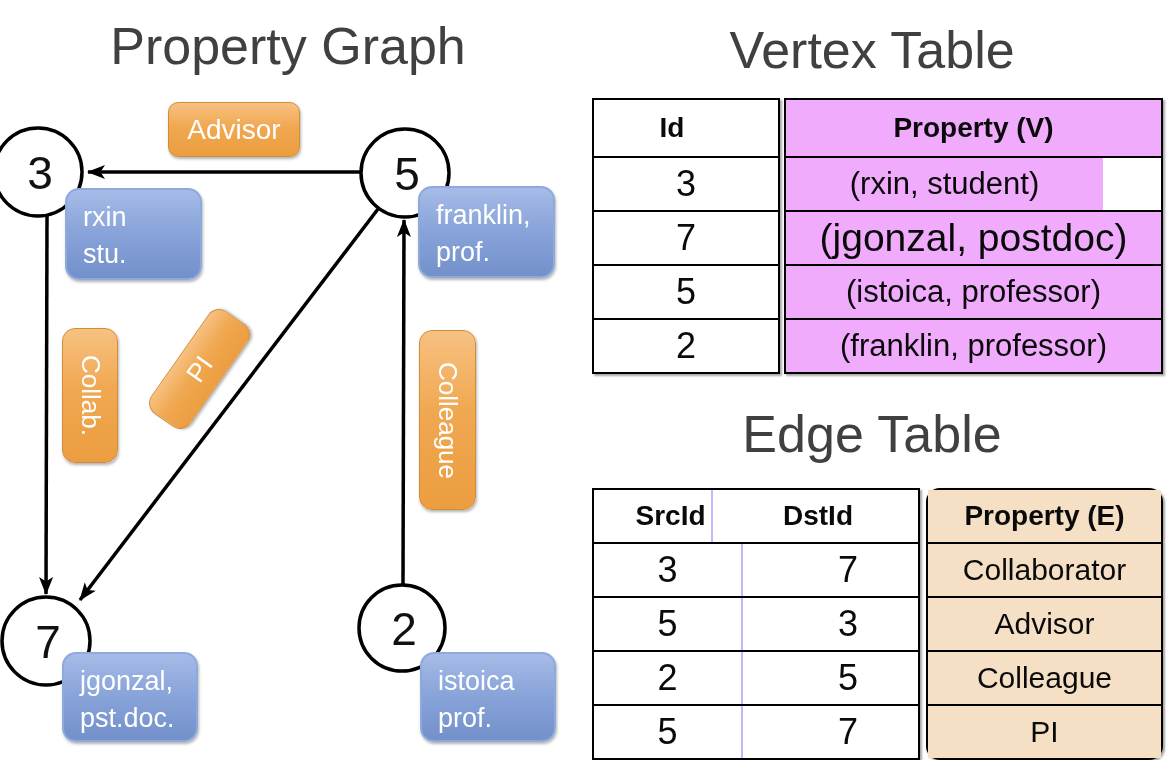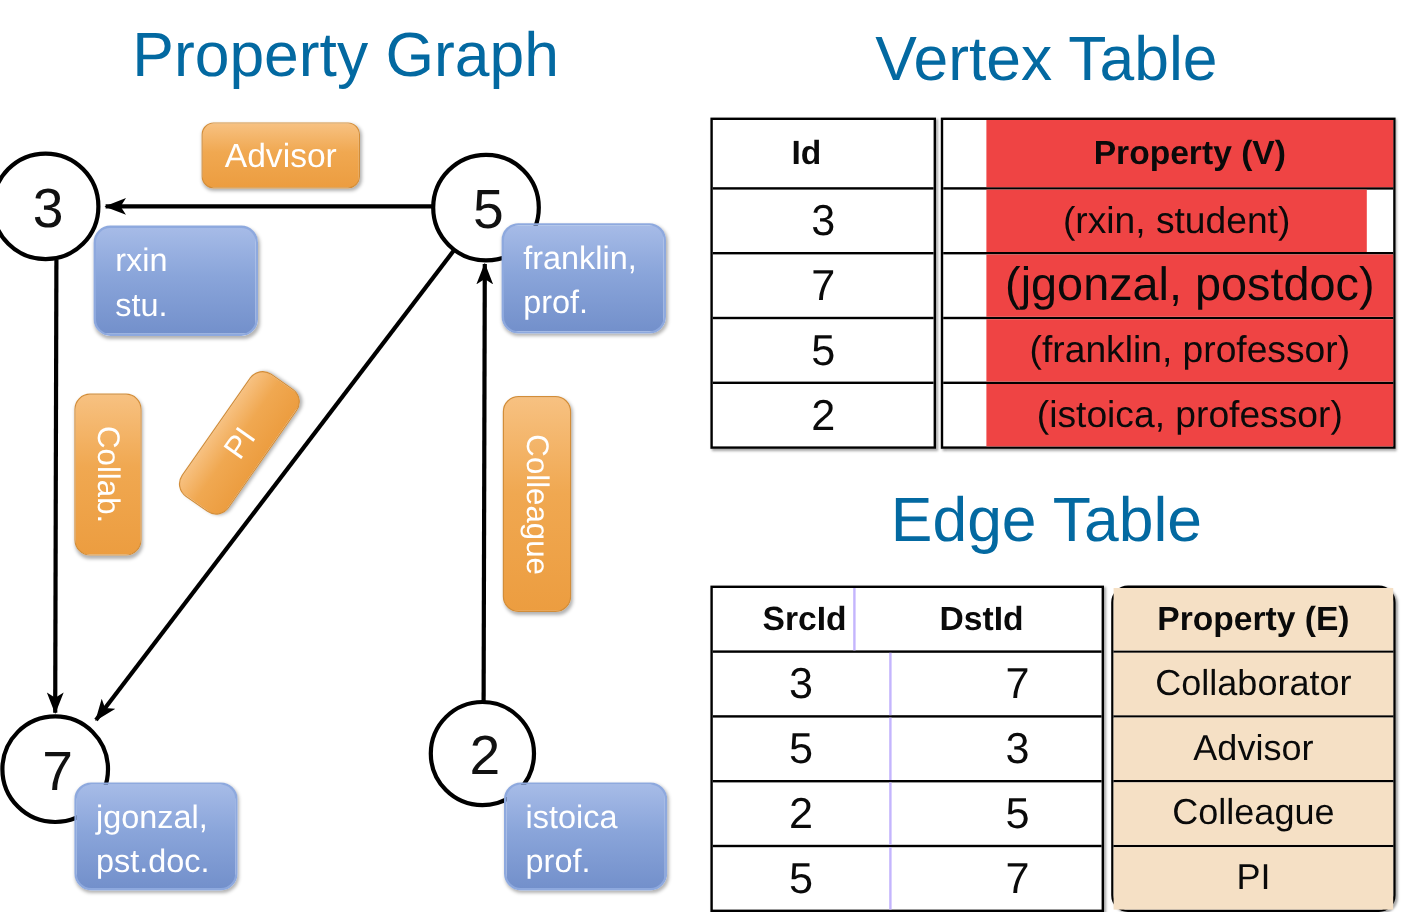--- a/index.html
+++ b/index.html
@@ -6,7 +6,7 @@
   body{width:1170px;height:760px;position:relative;overflow:hidden;
        font-family:"Liberation Sans", sans-serif;}
 
-  .title{position:absolute;font-size:52px;font-weight:300;color:#0369a1;
+  .title{position:absolute;font-size:52px;font-weight:300;color:#404040;
          letter-spacing:0px;white-space:nowrap;transform:translateX(-50%);}
 
   

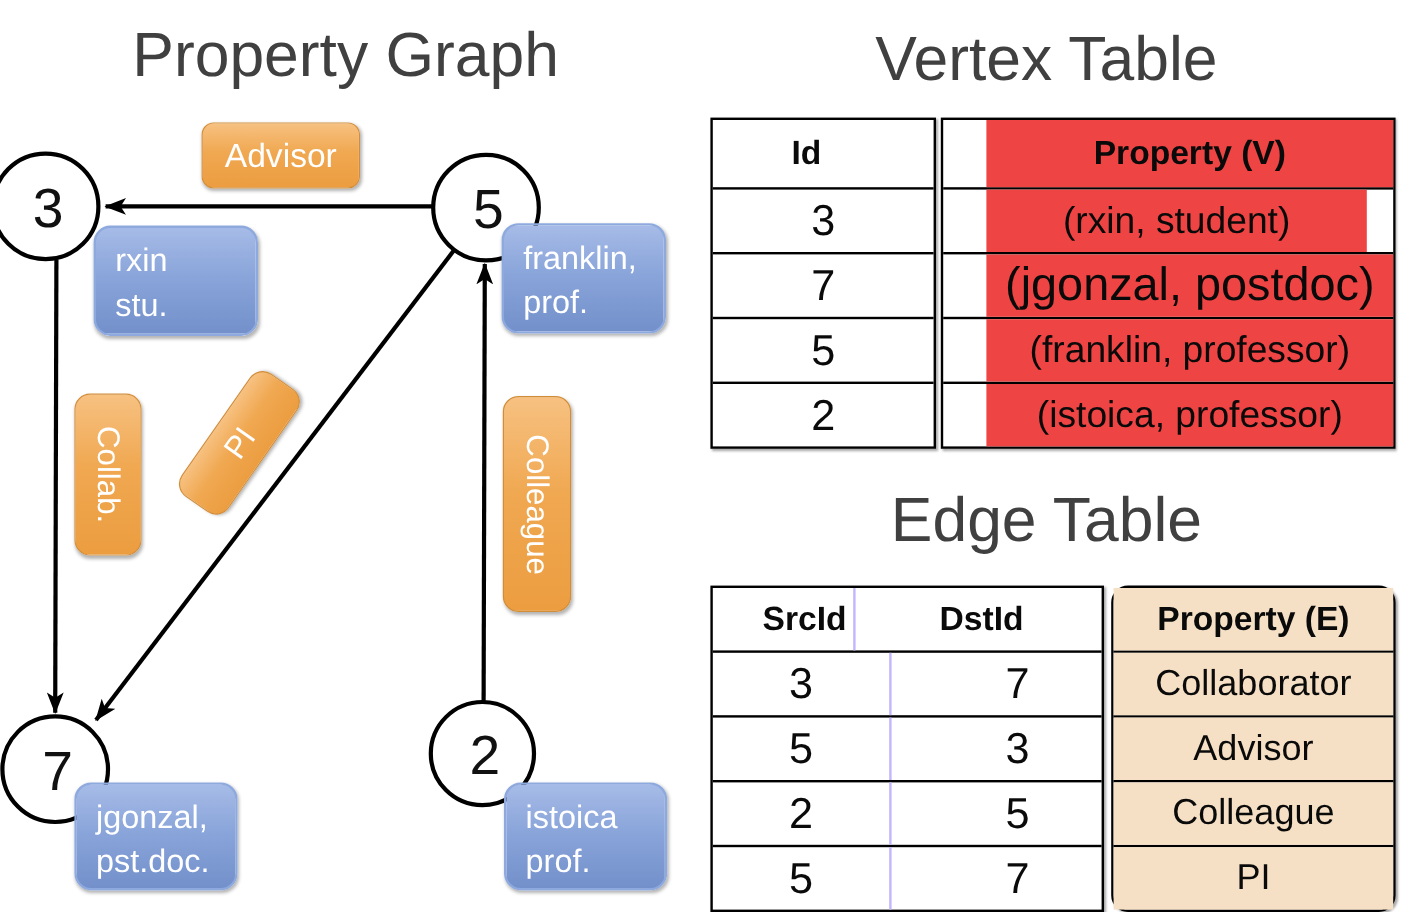--- a/index.html
+++ b/index.html
@@ -32,7 +32,7 @@
   .tcell{display:flex;align-items:center;justify-content:center;
          box-sizing:border-box;font-size:33px;color:#0a0a0a;white-space:nowrap;}
   .thead .tcell{font-weight:bold;font-size:28px;}
-  .bluebg{background:#ef4444;margin-left:36px;}
+  .bluebg{background:#f0abfc;}
   .tanbg{background:#f5e0c5;}
   .vline{border-left:2px solid #c4b5fd;padding-left:37px;}
 </style>

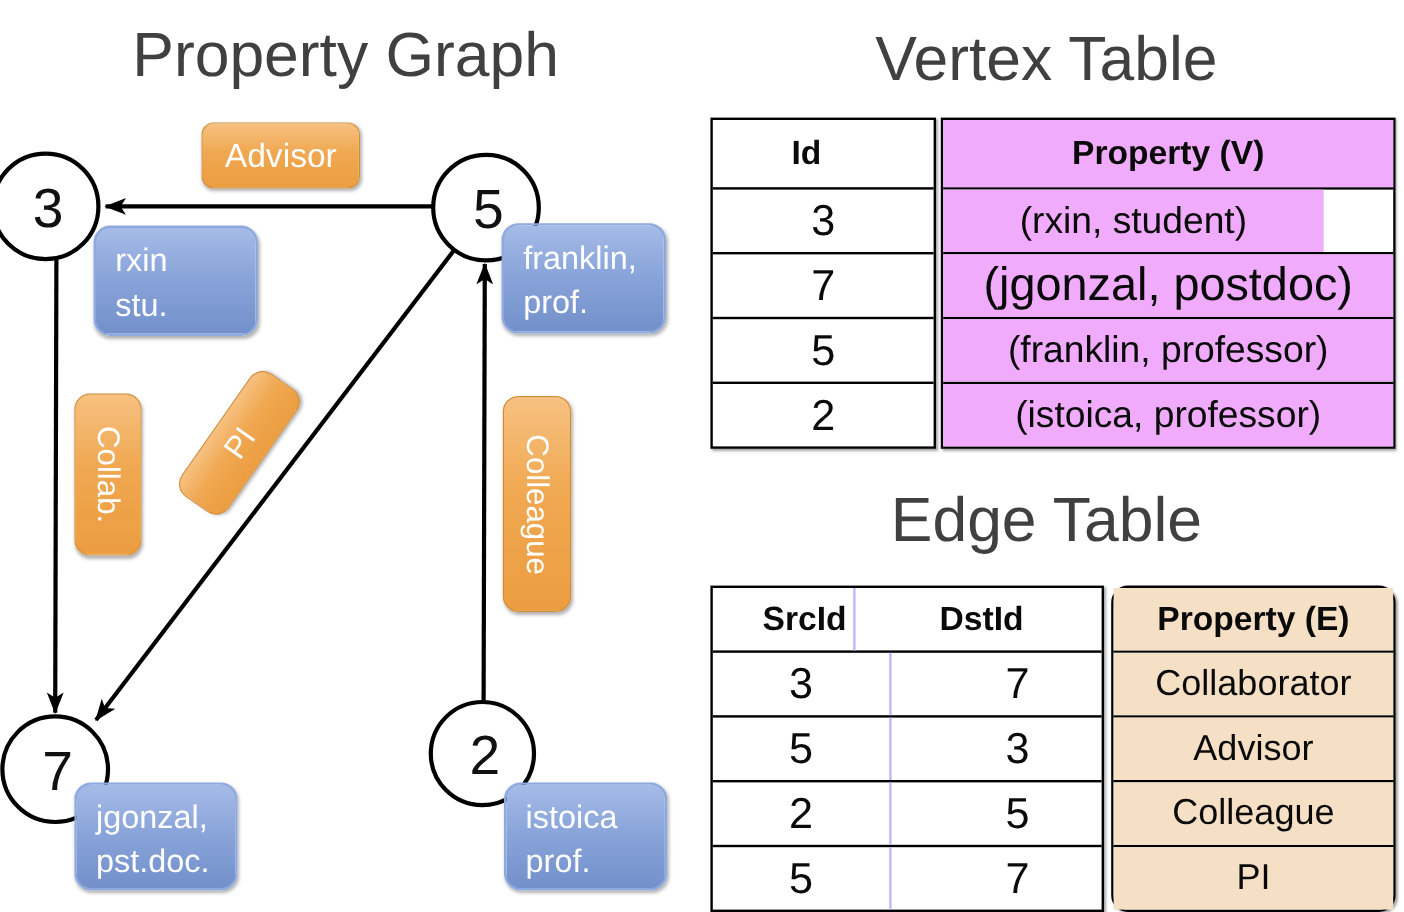--- a/index.html
+++ b/index.html
@@ -79,7 +79,7 @@
   <span>Colleague</span>
 </div>
 
-<div class="bbox" style="left:78px;top:188px;width:137px;height:92px;">
+<div class="bbox" style="left:65px;top:188px;width:137px;height:92px;">
   <div>rxin</div>
   <div>stu.</div>
 </div>

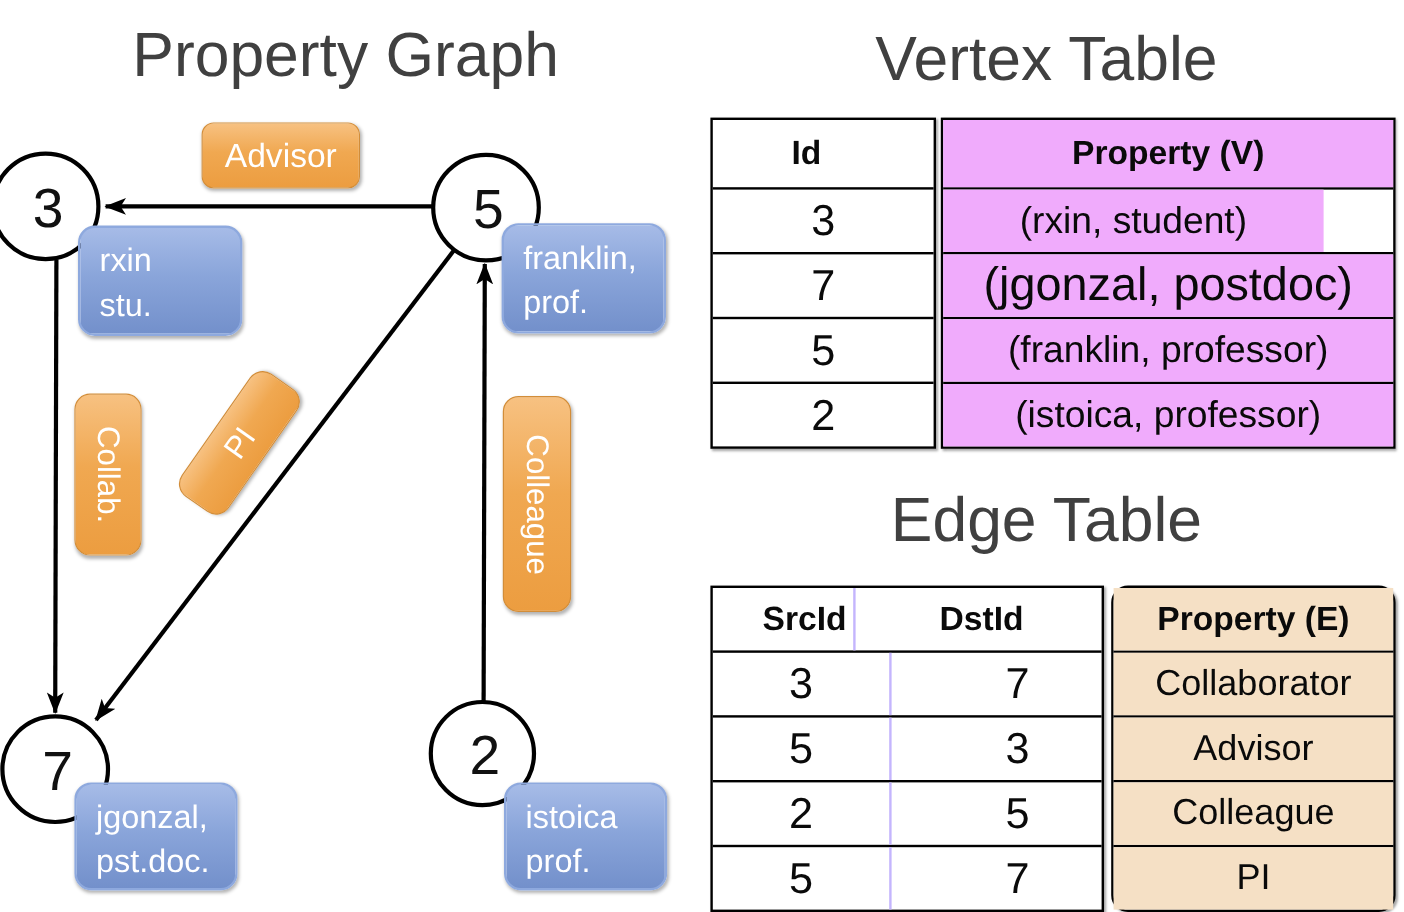--- a/index.html
+++ b/index.html
@@ -127,10 +127,10 @@
         <div class="tcell bluebg" style="width:375px;height:52px;font-size:39px;">(jgonzal, postdoc)</div>
       </div>
     <div class="trow">
-        <div class="tcell bluebg" style="width:375px;height:52px;font-size:31px;">(franklin, professor)</div>
+        <div class="tcell bluebg" style="width:375px;height:52px;font-size:31px;">(istoica, professor)</div>
       </div>
     <div class="trow">
-        <div class="tcell bluebg" style="width:375px;height:52px;font-size:31px;">(istoica, professor)</div>
+        <div class="tcell bluebg" style="width:375px;height:52px;font-size:31px;">(franklin, professor)</div>
       </div>
   </div>
 </div>

